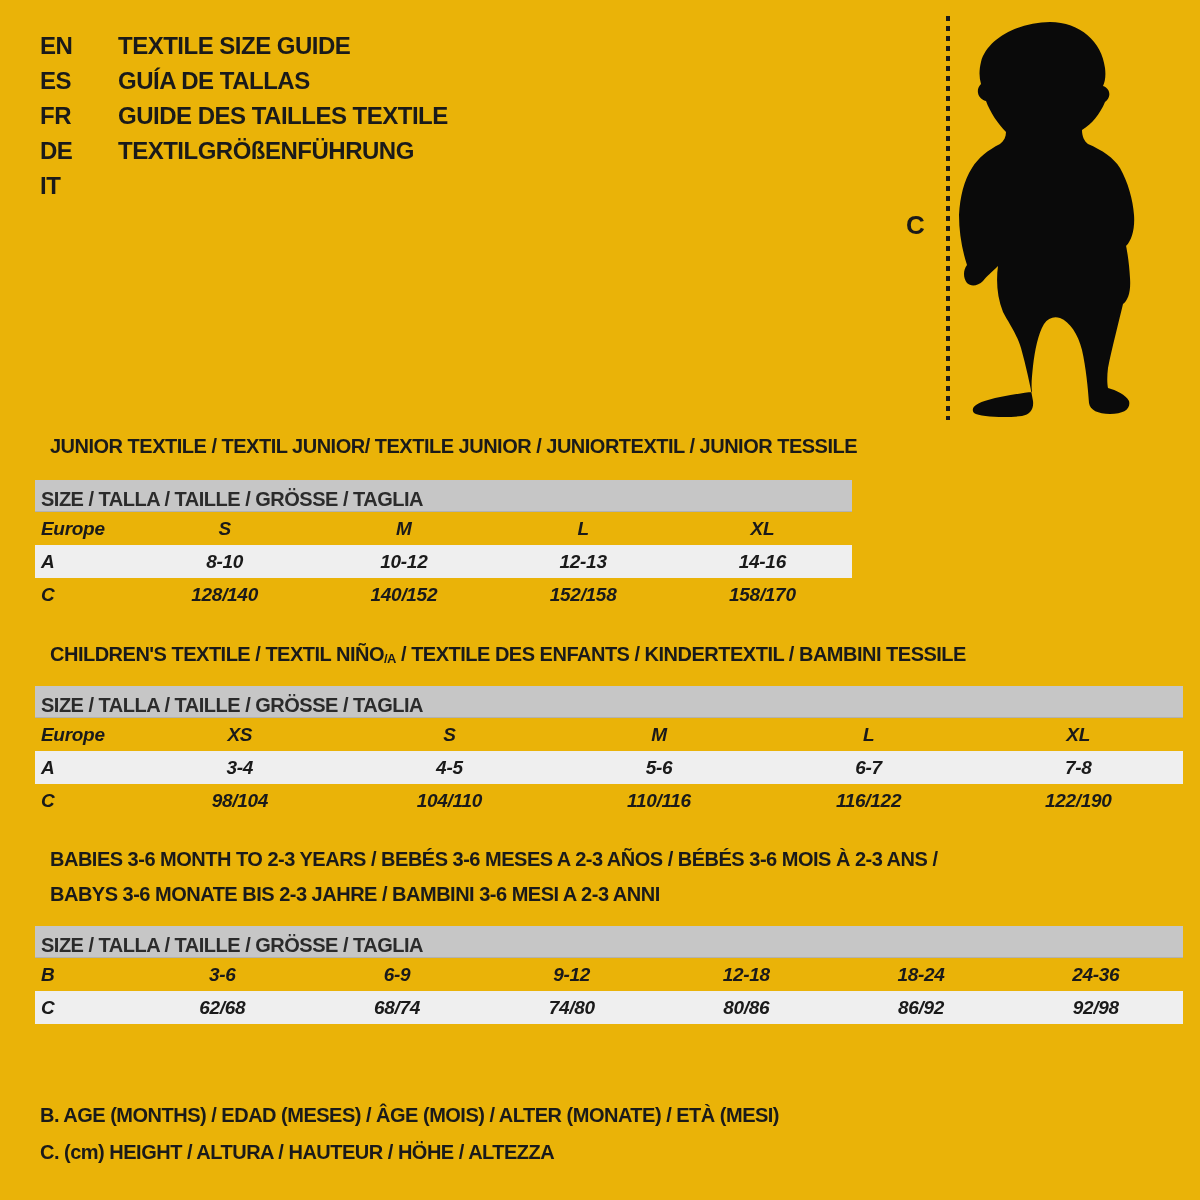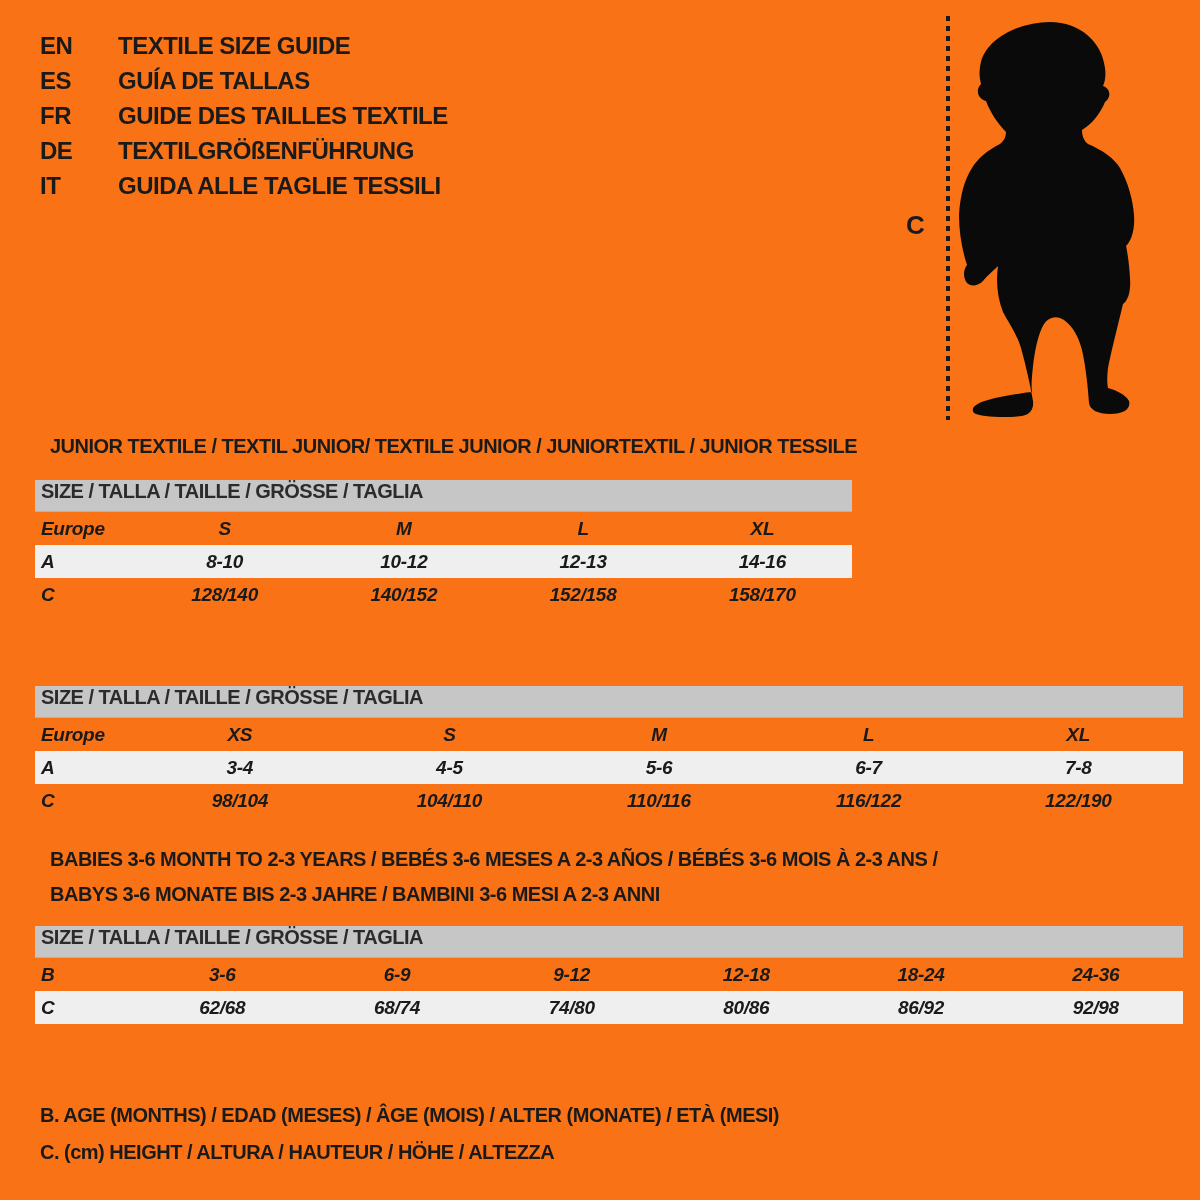--- a/index.html
+++ b/index.html
@@ -12,7 +12,7 @@
     position: relative;
     width: 1200px;
     height: 1200px;
-    background: #f97316;
+    background: #eab308;
     color: #1a1a1a;
     overflow: hidden;
   }

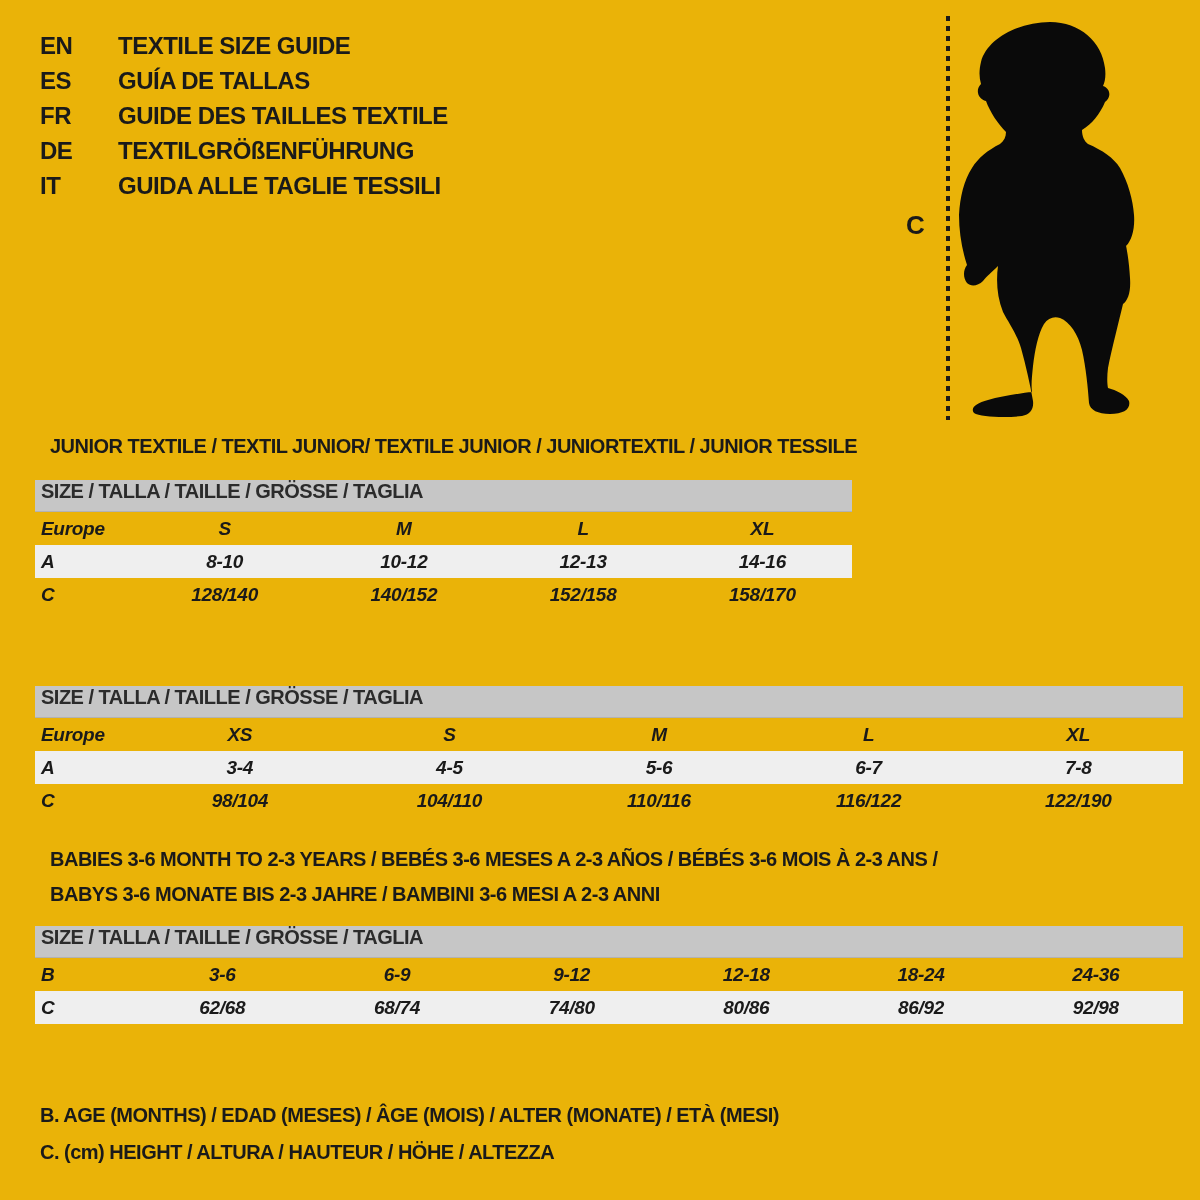--- a/index.html
+++ b/index.html
@@ -147,7 +147,6 @@
     </div>
     <div class="lang-row">
       <span class="lang-code">IT</span>
-      <span class="lang-title">GUIDA ALLE TAGLIE TESSILI</span>
     </div>
   </div>
 

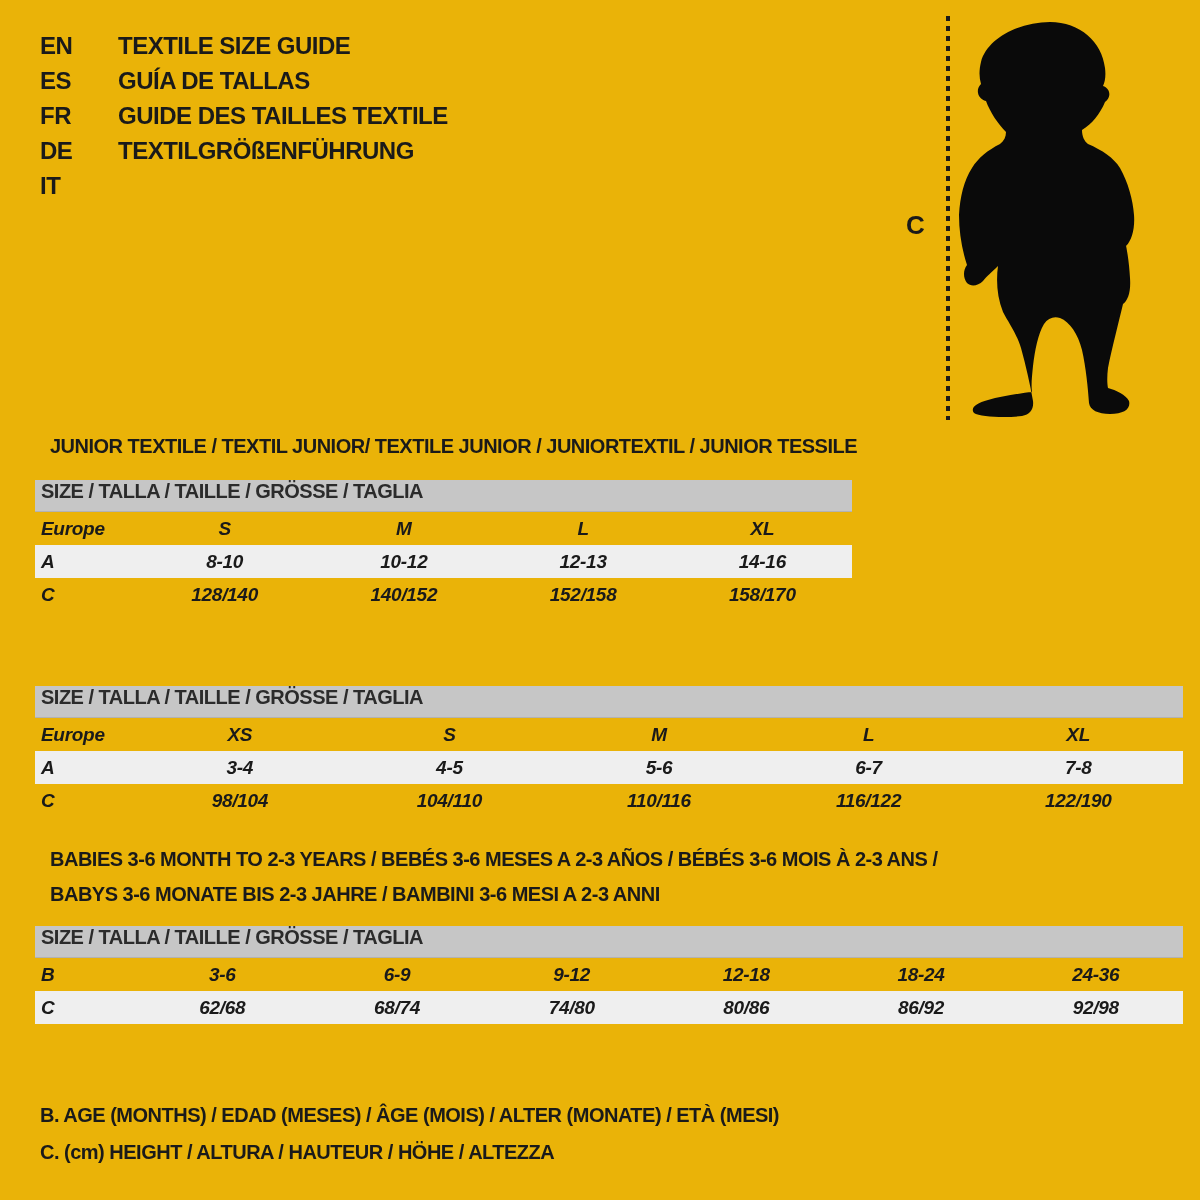--- a/index.html
+++ b/index.html
@@ -77,7 +77,7 @@
     border-bottom: 1px solid #b2b2b2;
     box-sizing: border-box;
     display: flex;
-    align-items: flex-start;
+    align-items: flex-end;
   }
   .size-bar span {
     padding-left: 6px;

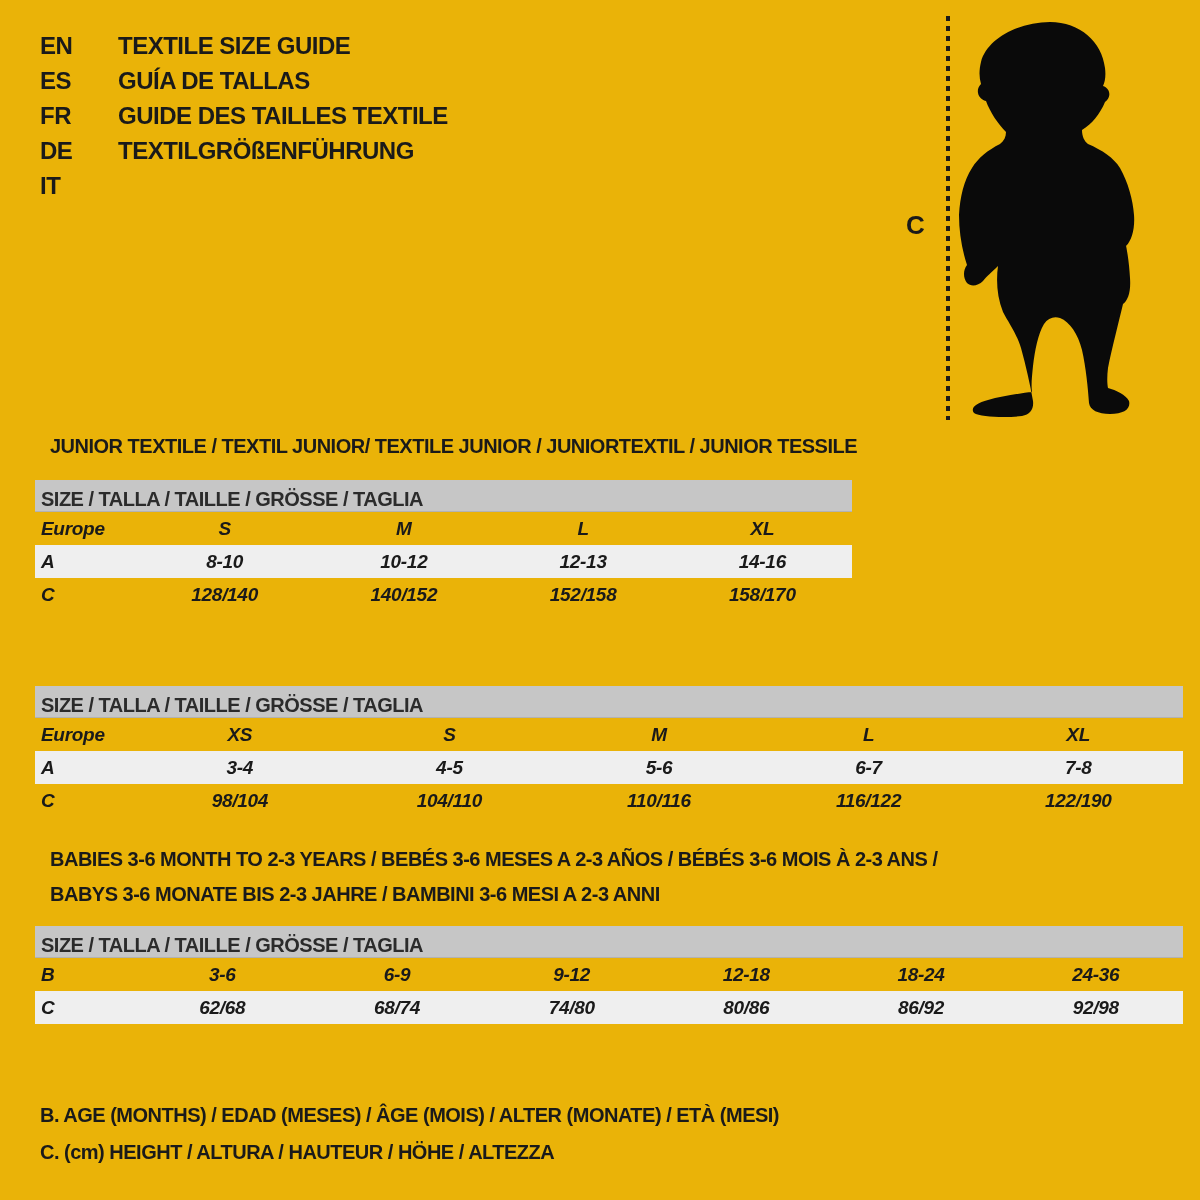--- a/index.html
+++ b/index.html
@@ -226,6 +226,9 @@
     </div>
   </div>
 
+  <div class="section-title" style="top:643px">
+    <span>CHILDREN'S TEXTILE / TEXTIL NIÑO</span><span class="sub">/A</span><span> / TEXTILE DES ENFANTS / KINDERTEXTIL / BAMBINI TESSILE</span>
+  </div>
   <div class="size-bar" style="top:686px; width:1148px">
     <span>SIZE / TALLA / TAILLE / GRÖSSE / TAGLIA</span>
   </div>

